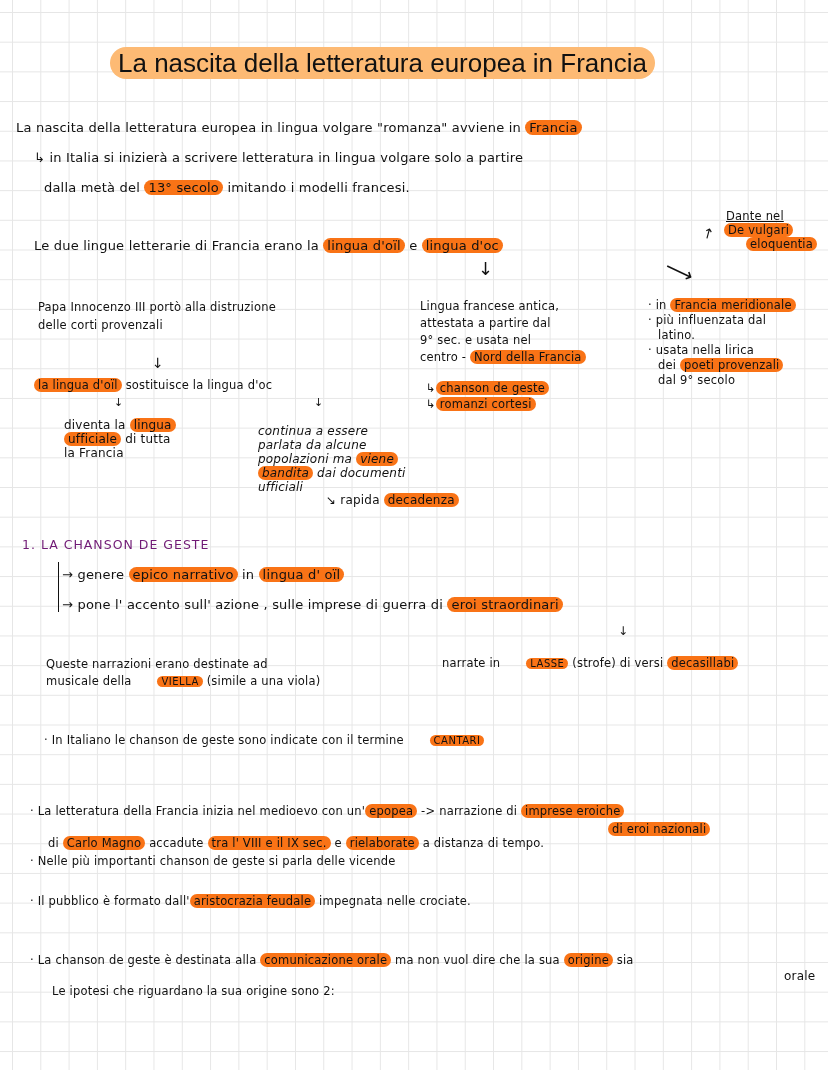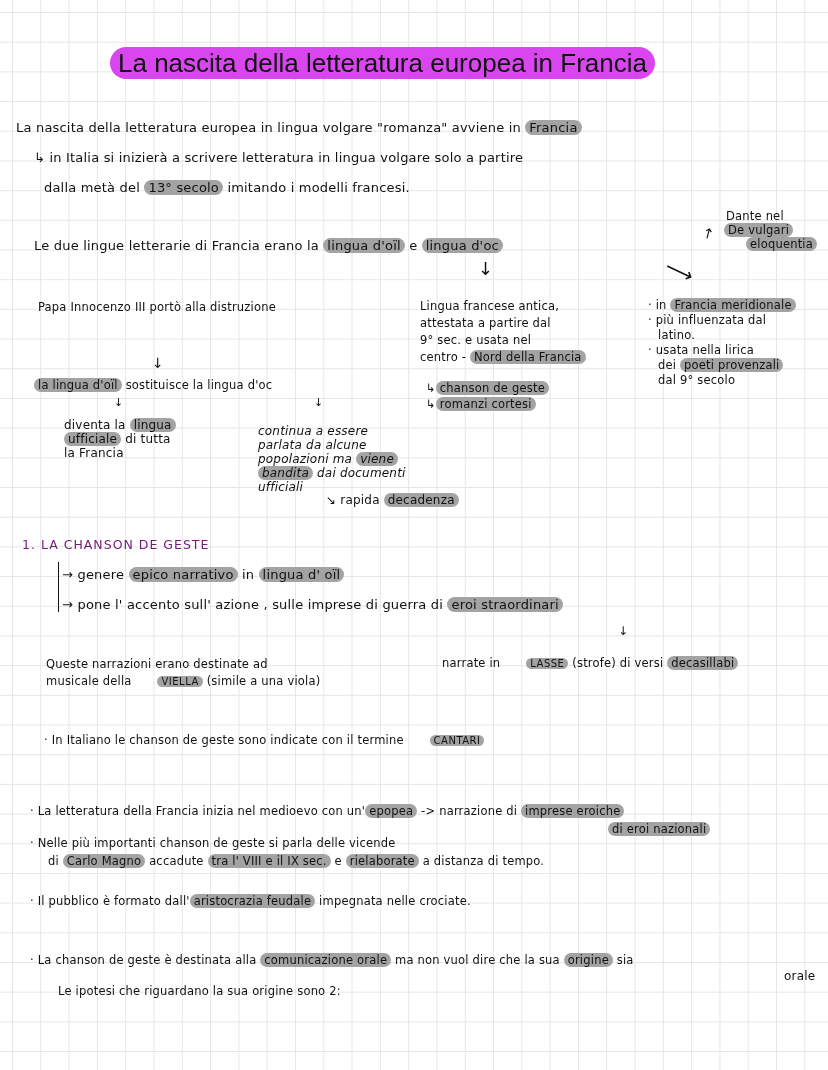--- a/index.html
+++ b/index.html
@@ -21,7 +21,7 @@
   .title {
     position: absolute; left: 110px; top: 47px; height: 32px; line-height: 32px;
     font-family: "Liberation Sans", sans-serif; font-size: 26px; color: #111;
-    background: #d946ef; border-radius: 16px; padding: 0 8px; white-space: nowrap;
+    background: #fdba74; border-radius: 16px; padding: 0 8px; white-space: nowrap;
   }
   .red { color: #701a75; letter-spacing: 1px; }
   .arrow { position: absolute; font-size: 14px; line-height: 14px; color: #111; }

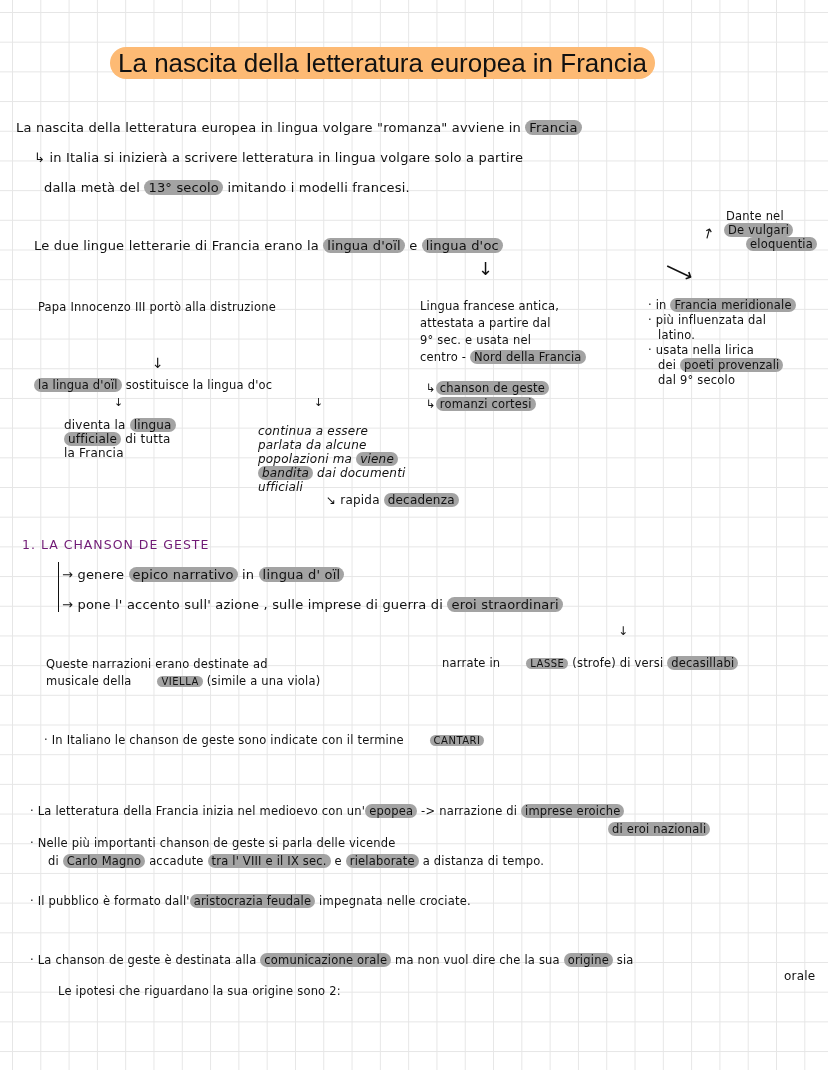--- a/index.html
+++ b/index.html
@@ -17,7 +17,7 @@
   .ln { position: absolute; white-space: nowrap; font-size: 13px; letter-spacing: 0.2px; line-height: 16px; }
   .sm { font-size: 11.5px; line-height: 14px; }
   .xs { font-size: 12px; line-height: 12px; }
-  .hl { background: #a3a3a3; border-radius: 9px; padding: 0 4px; }
+  .hl { background: #f97316; border-radius: 9px; padding: 0 4px; }
   .title {
     position: absolute; left: 110px; top: 47px; height: 32px; line-height: 32px;
     font-family: "Liberation Sans", sans-serif; font-size: 26px; color: #111;

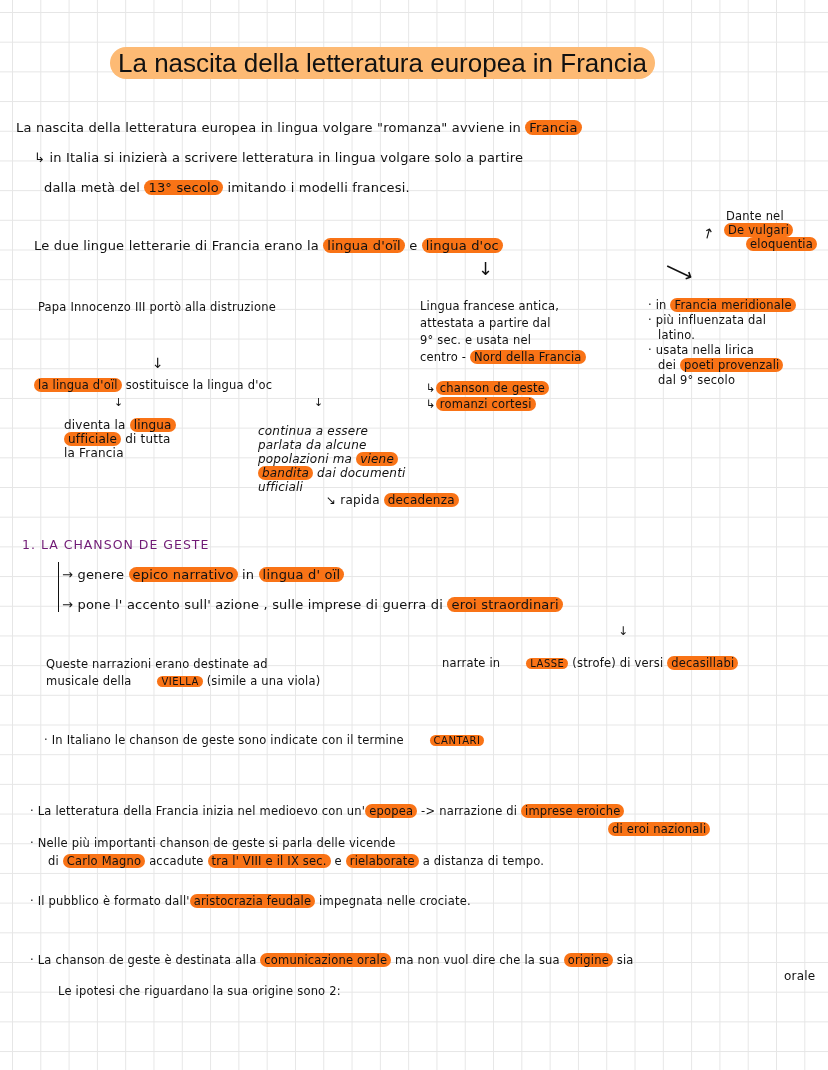--- a/index.html
+++ b/index.html
@@ -55,7 +55,7 @@
 </div>
 <div class="arrow" style="left:702px; top:226px; transform:rotate(-30deg);">↗</div>
 <div class="ln sm" style="left:724px; top:209px;">
-  <div style="padding-left:2px;">Dante nel</div>
+  <div style="padding-left:2px;text-decoration:underline;">Dante nel</div>
   <div><span class="hl">De vulgari</span></div>
   <div style="padding-left:22px;"><span class="hl">eloquentia</span></div>
 </div>

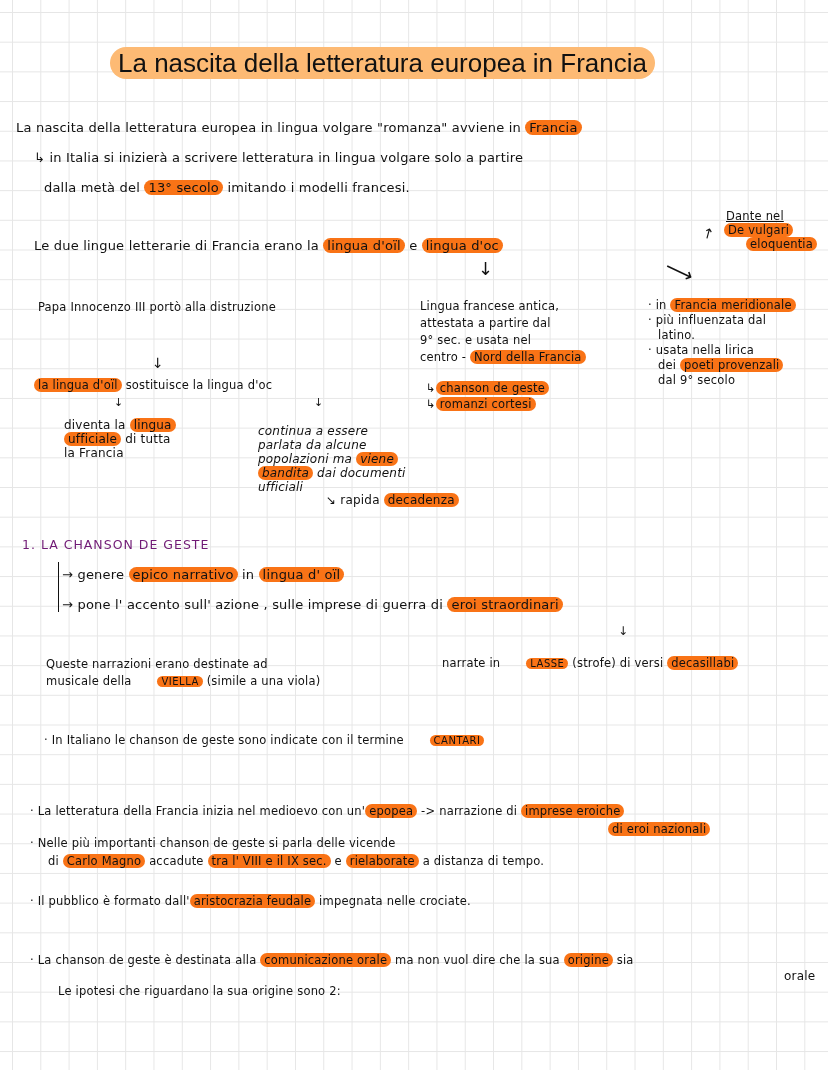--- a/index.html
+++ b/index.html
@@ -64,6 +64,7 @@
 
 <div class="ln sm" style="left:28px; top:298px; line-height:18px;">
   <div style="padding-left:10px;">Papa Innocenzo III portò alla distruzione</div>
+  <div style="padding-left:10px;">delle corti provenzali</div>
 </div>
 <div class="arrow" style="left:152px; top:356px;">↓</div>
 <div class="ln sm" style="left:34px; top:378px;">

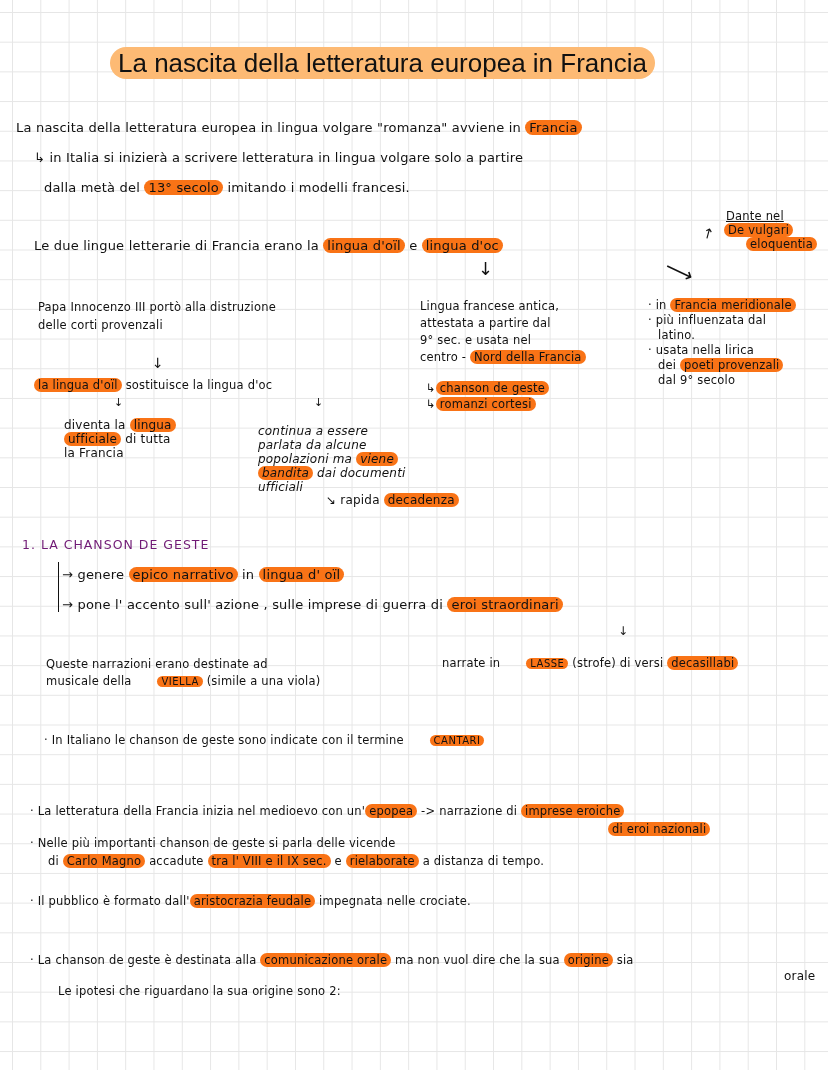--- a/index.html
+++ b/index.html
@@ -154,7 +154,6 @@
   <span class="hl">di eroi nazionali</span>
 </div>
 <div class="ln sm" style="left:30px; top:834px; line-height:18px;">
-  <div>· <span>Nelle più importanti chanson de geste si parla delle vicende</span></div>
   <div style="padding-left:18px;">
     <span>di</span>
     <span class="hl">Carlo Magno</span>
@@ -164,6 +163,7 @@
     <span class="hl">rielaborate</span>
     <span>a distanza di tempo.</span>
   </div>
+  <div>· <span>Nelle più importanti chanson de geste si parla delle vicende</span></div>
 </div>
 <div class="ln sm" style="left:30px; top:894px;">
   <span>· </span><span>Il pubblico è formato dall'</span><span class="hl">aristocrazia feudale</span>

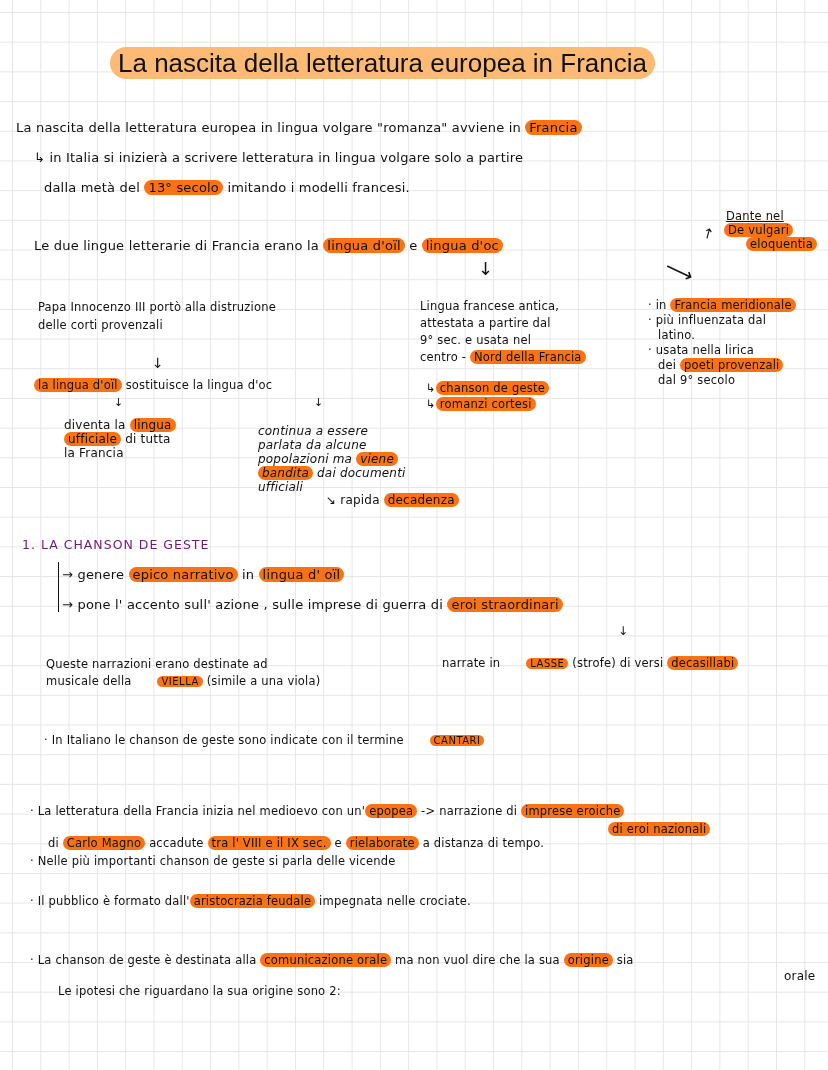--- a/index.html
+++ b/index.html
@@ -177,6 +177,6 @@
   <span>sia</span>
 </div>
 <div class="ln xs" style="left:784px; top:970px;">orale</div>
-<div class="ln sm" style="left:58px; top:984px;">Le ipotesi che riguardano la sua origine sono 2:</div>
+<div class="ln sm" style="left:52px; top:984px;">Le ipotesi che riguardano la sua origine sono 2:</div>
 
 </body></html>

